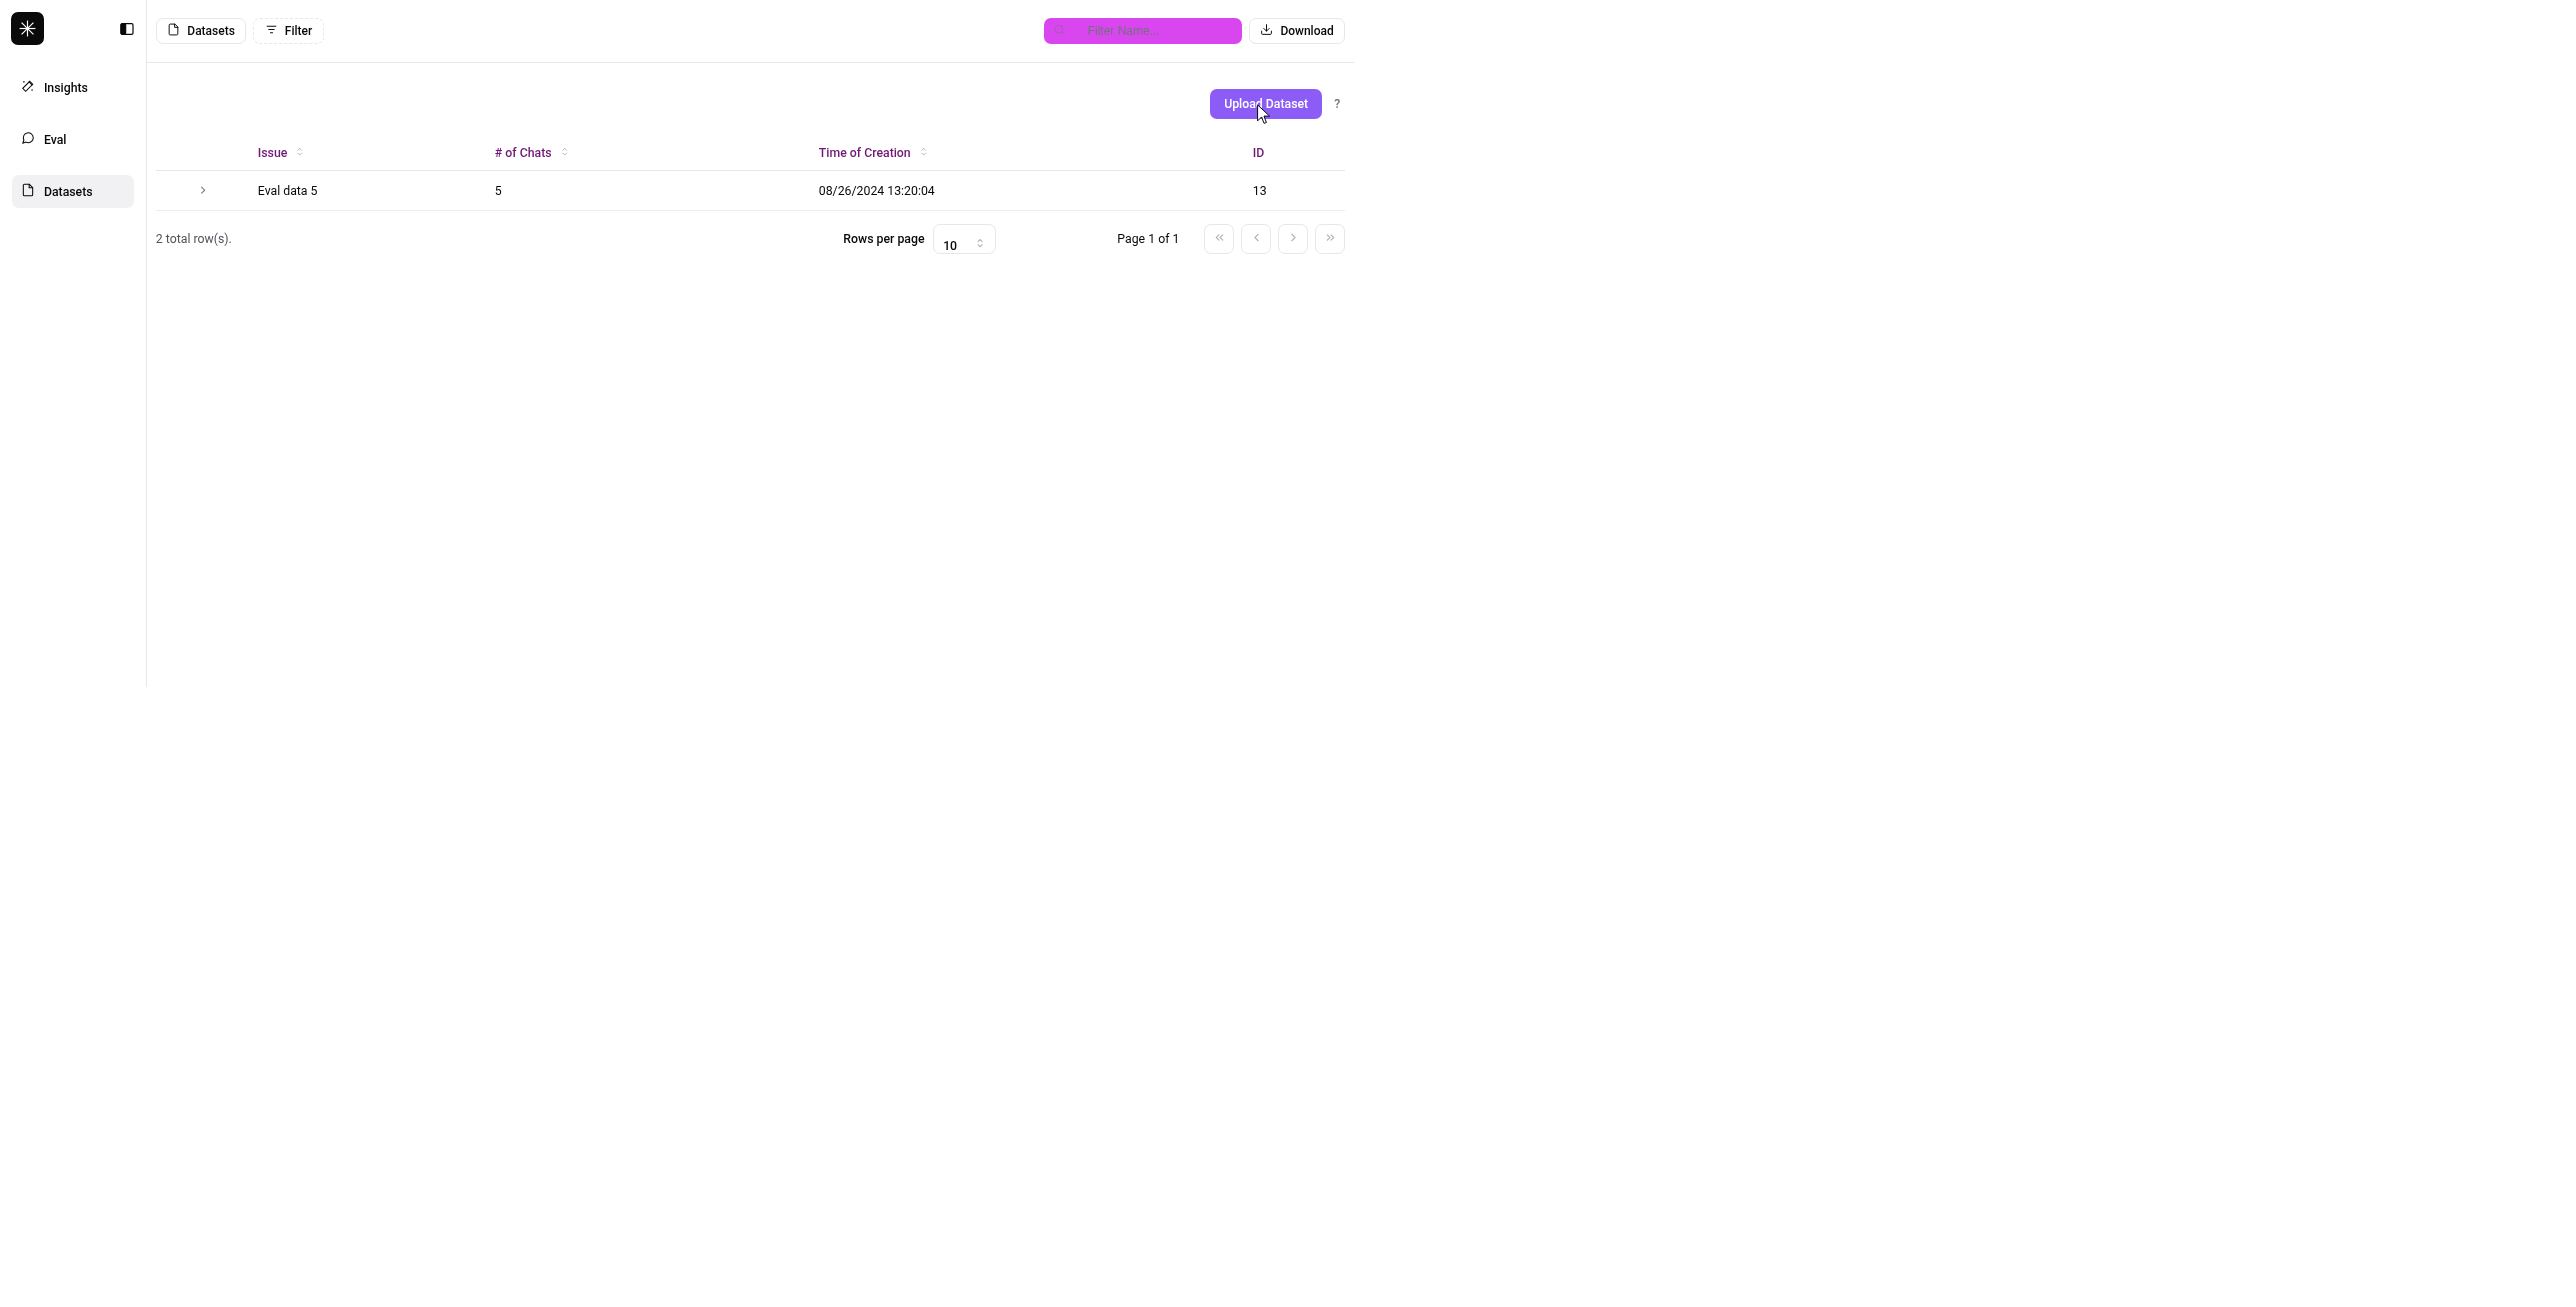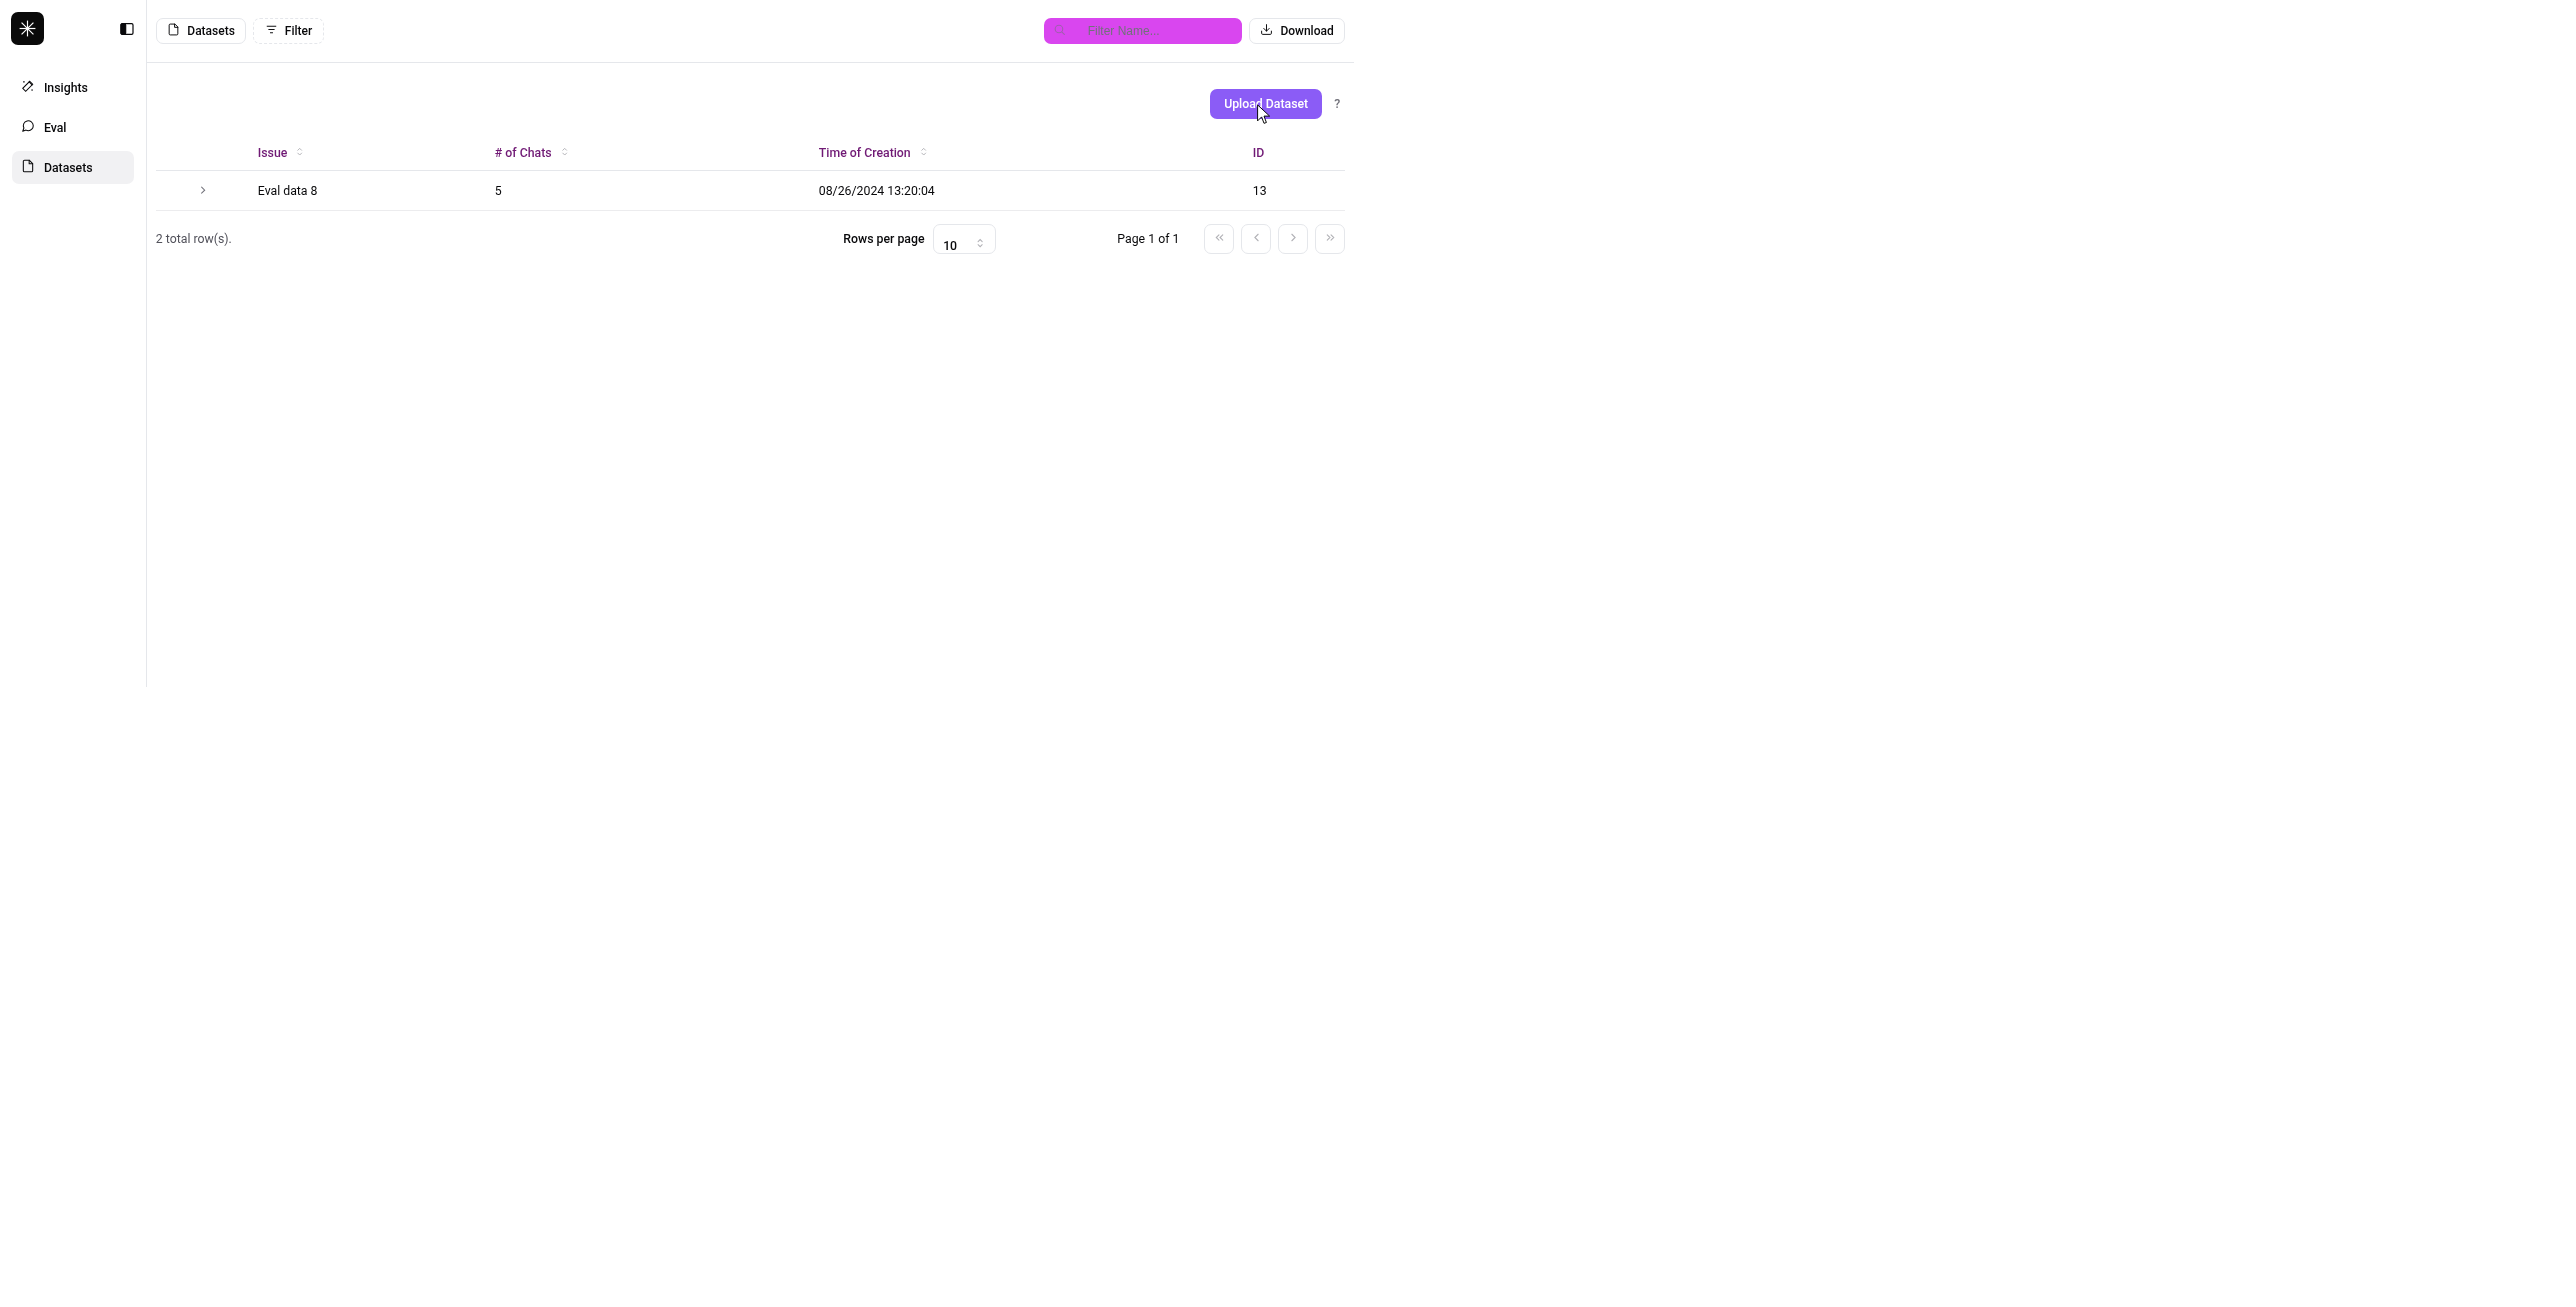--- a/index.html
+++ b/index.html
@@ -37,7 +37,7 @@
     cursor:pointer;
   }
   .panel-toggle svg { width: 16px; height: 16px; }
-  .nav { display: flex; flex-direction: column; gap: 7px; padding: 0 3.5px; }
+  .nav { display: flex; flex-direction: column; gap: 19px; padding: 0 3.5px; }
   .nav-item {
     display: flex; align-items: center; gap: 8.8px;
     padding: 8px 8.8px; border-radius: 7px;

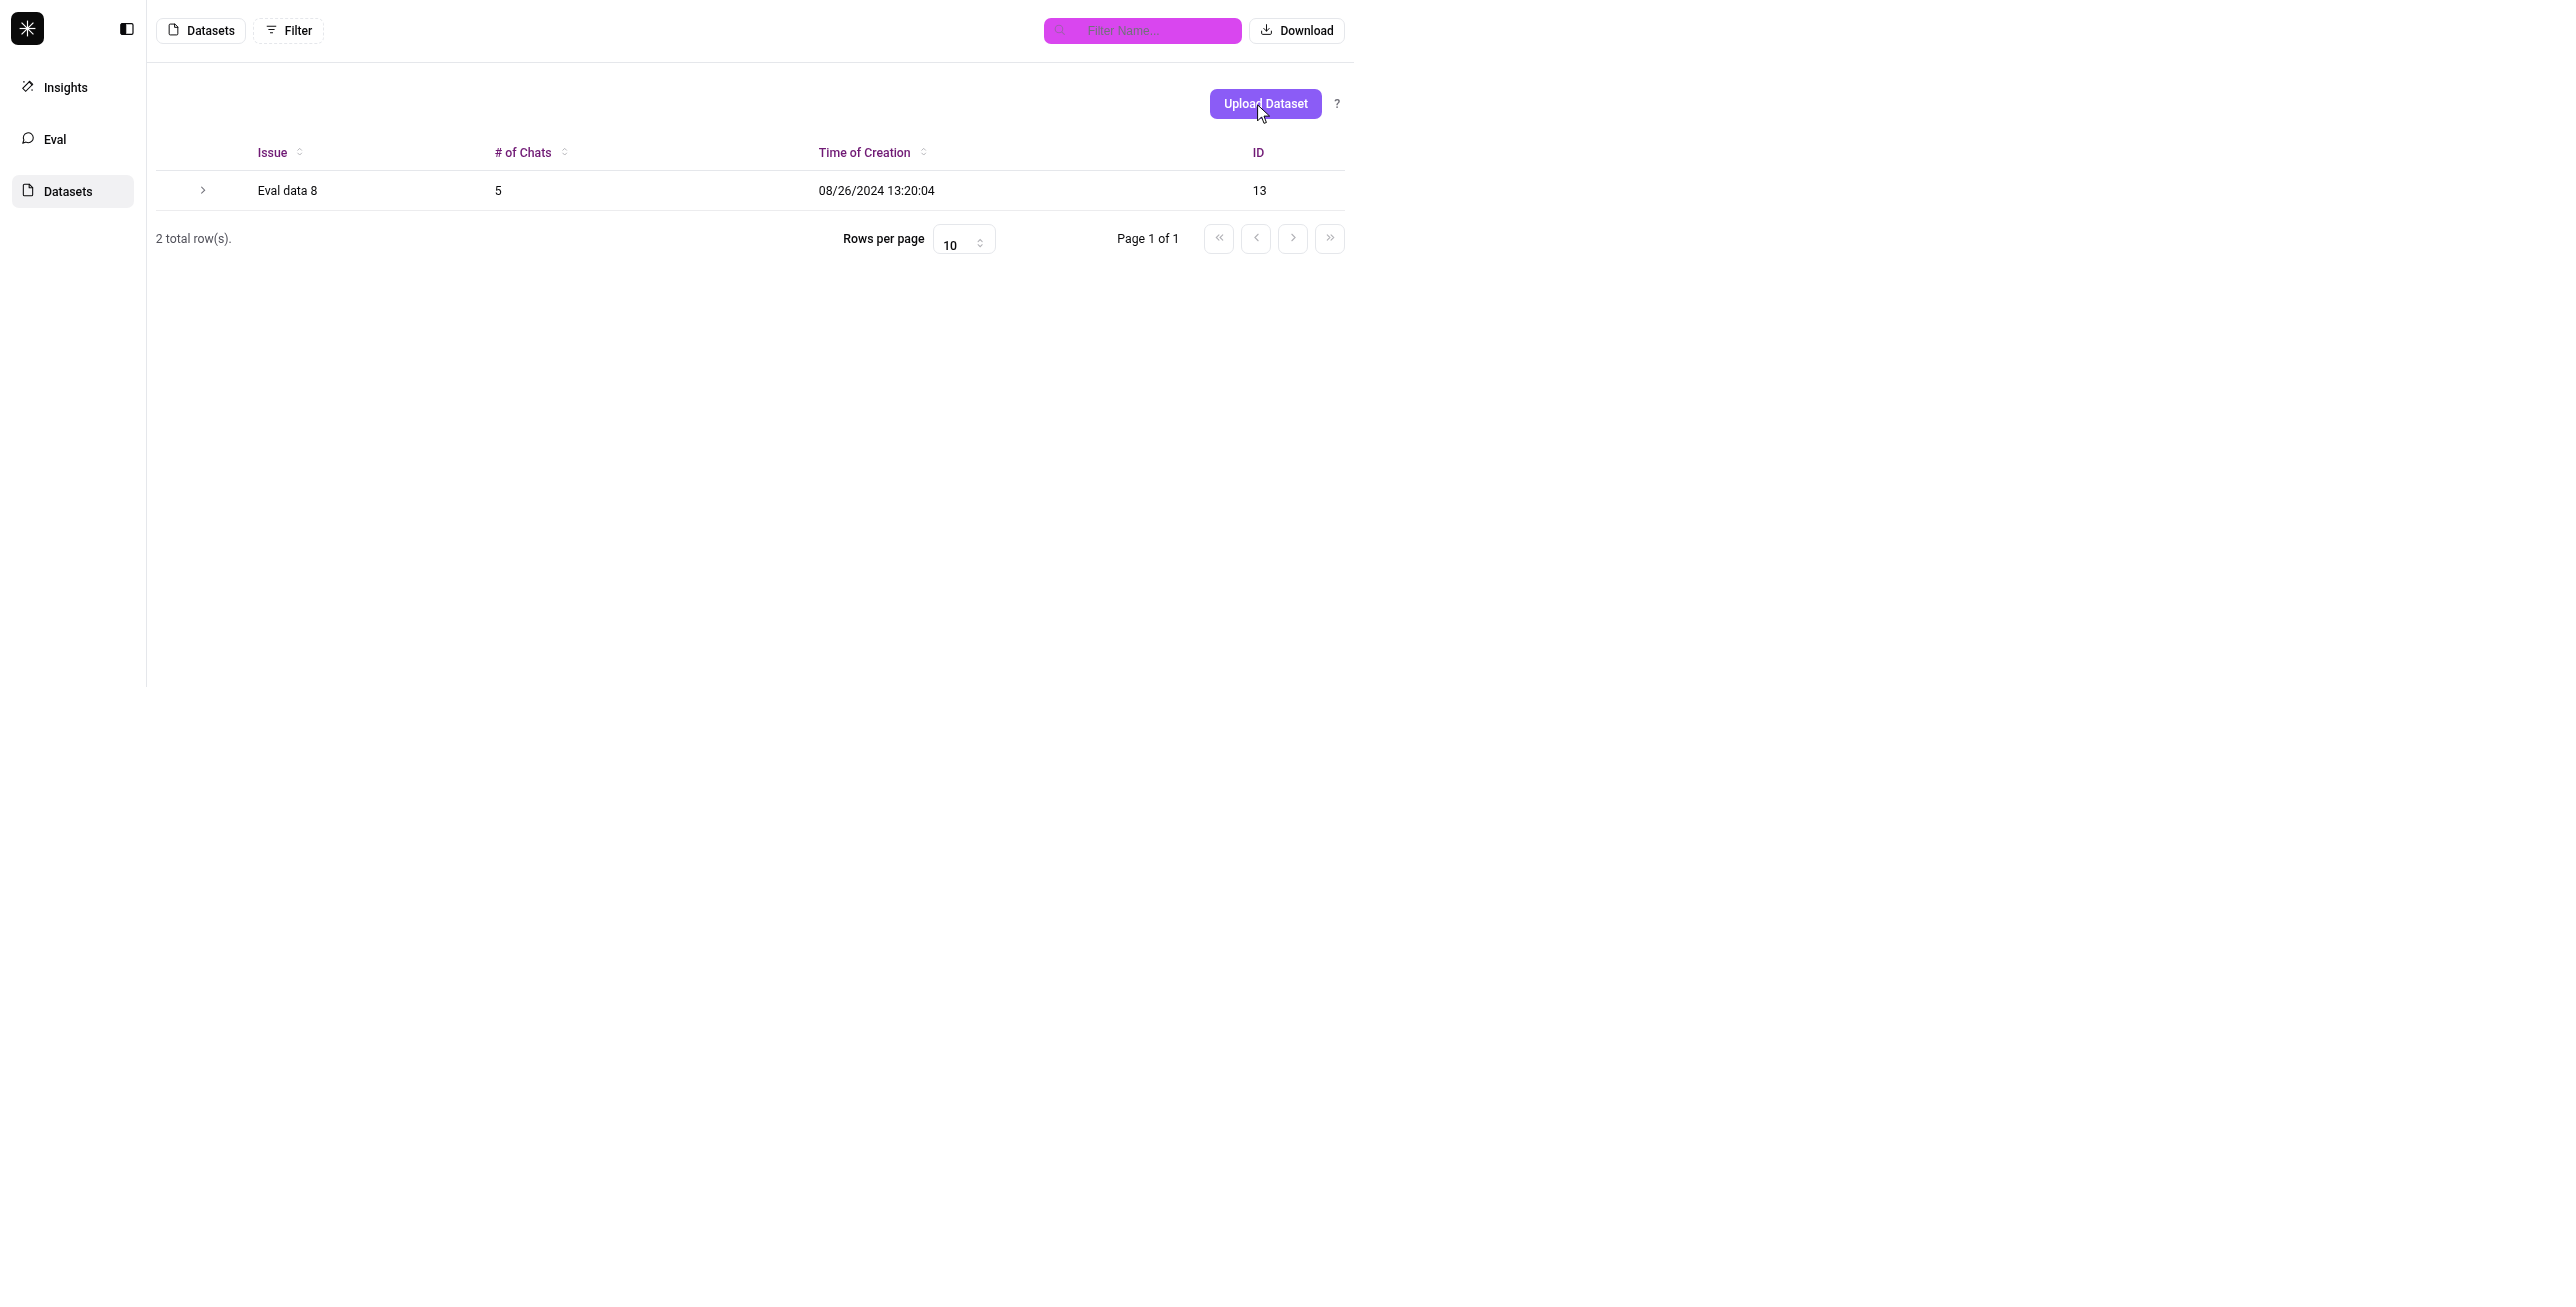--- a/index.html
+++ b/index.html
@@ -343,7 +343,7 @@
                   </svg>
       </span>
     </td>
-    <td>Eval data 8</td>
+    <td>Eval data 5</td>
     <td>5</td>
     <td>08/26/2024 13:20:04</td>
     <td>13</td>

